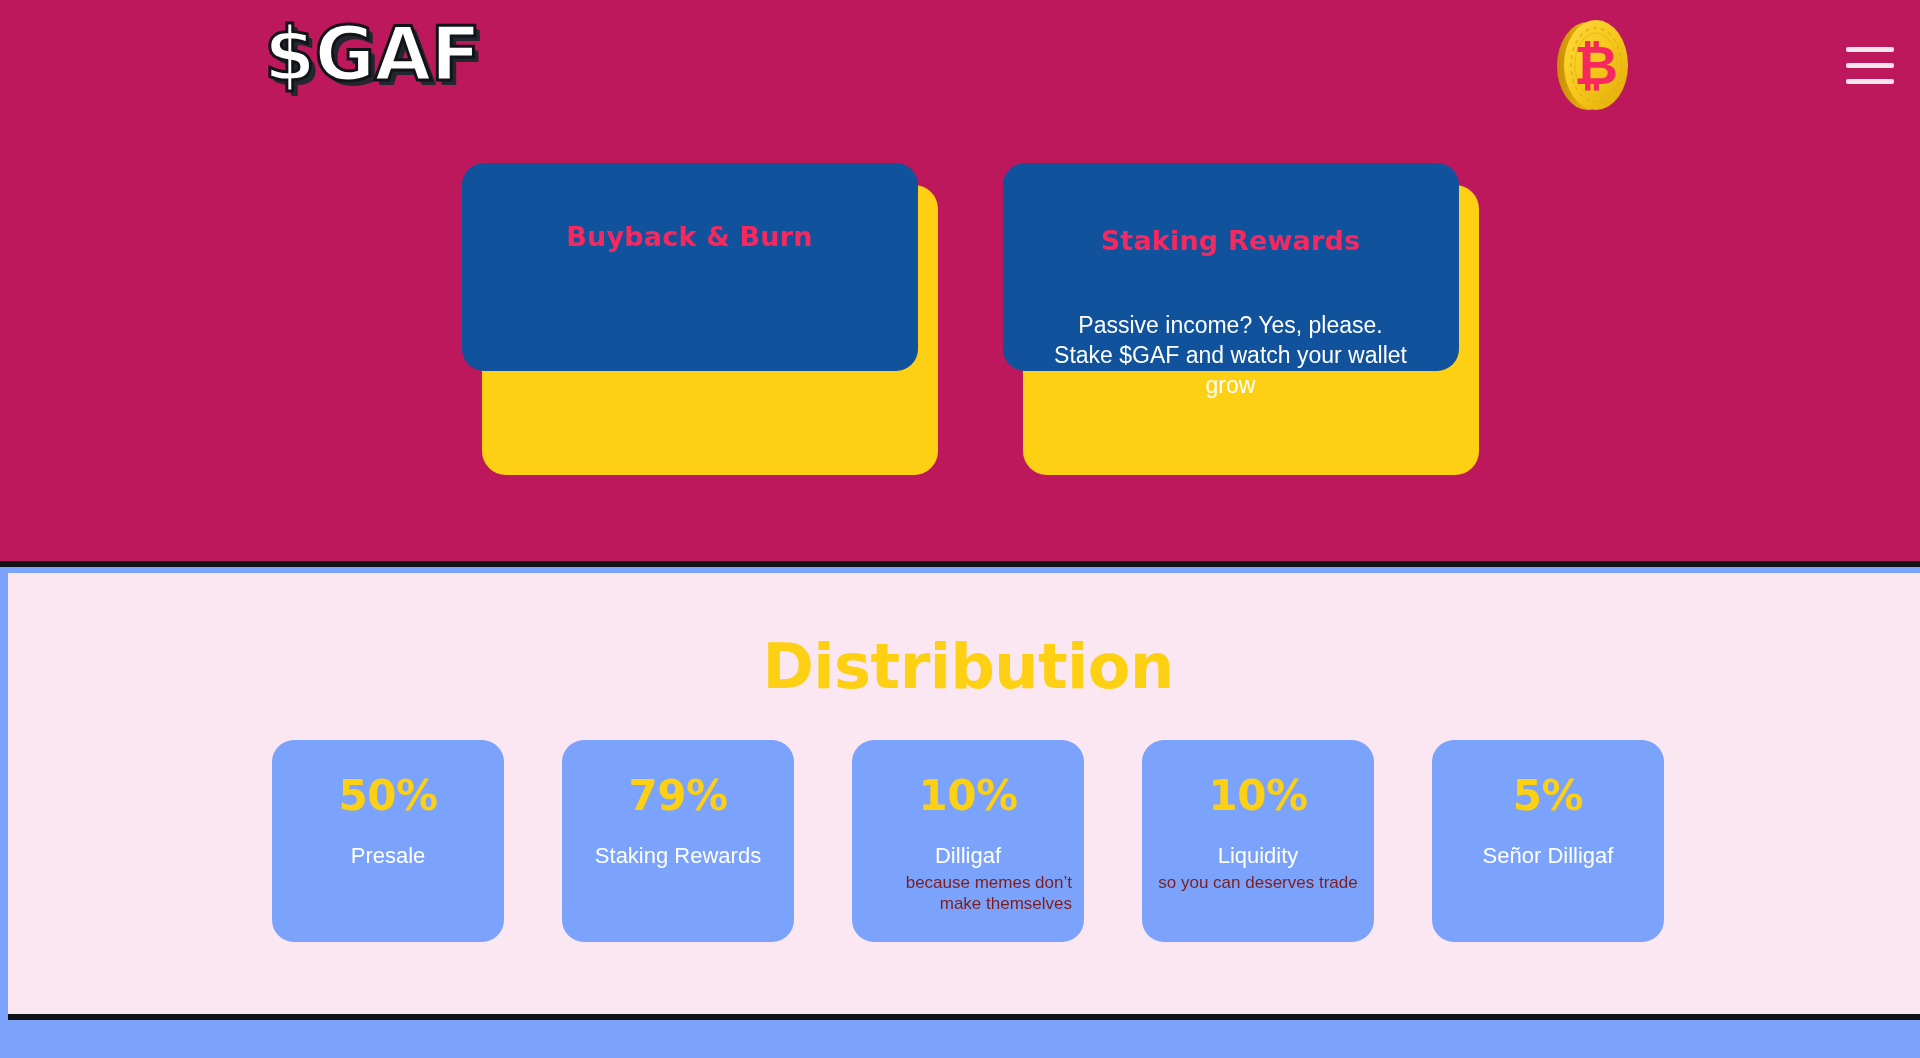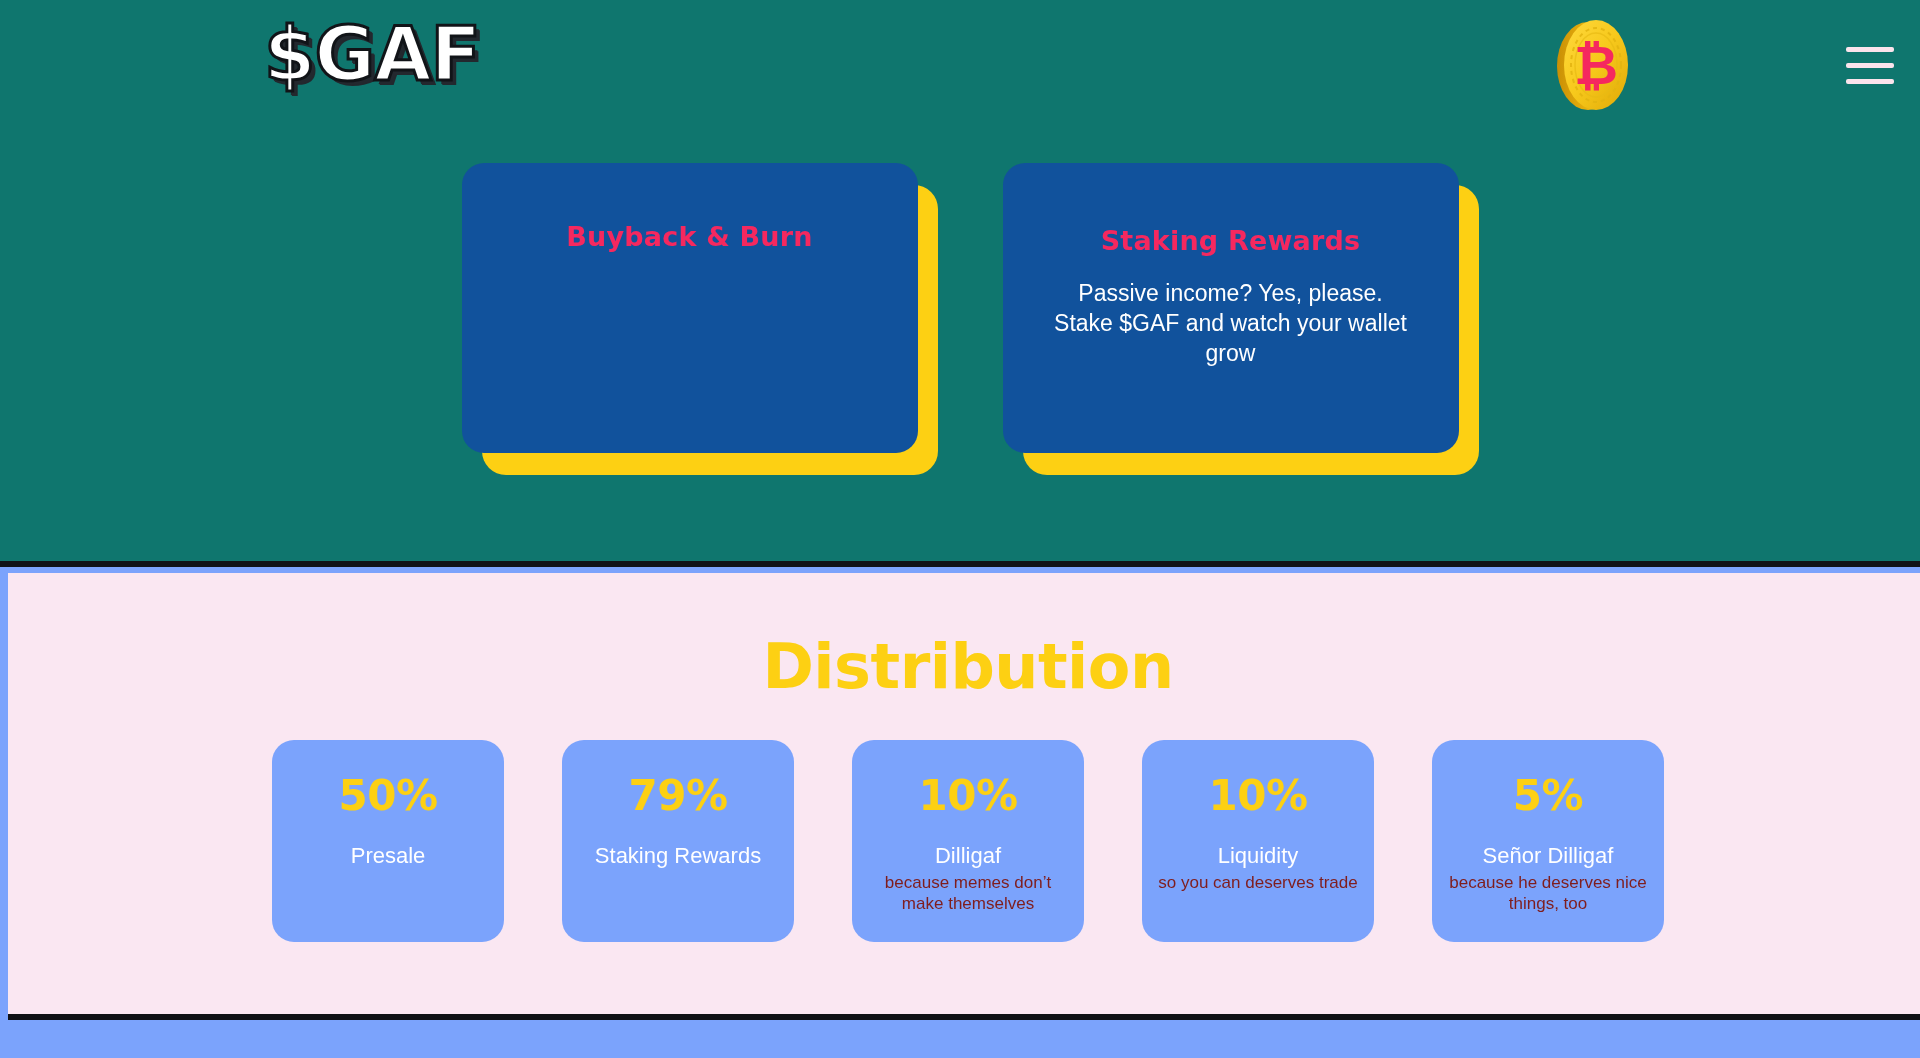--- a/index.html
+++ b/index.html
@@ -79,7 +79,7 @@
     left:0; top:0;
     width:1920px;
     height:567px;
-    background:#0f766e;
+    background:#be185d;
     border-bottom:6px solid #101216;
   }
 

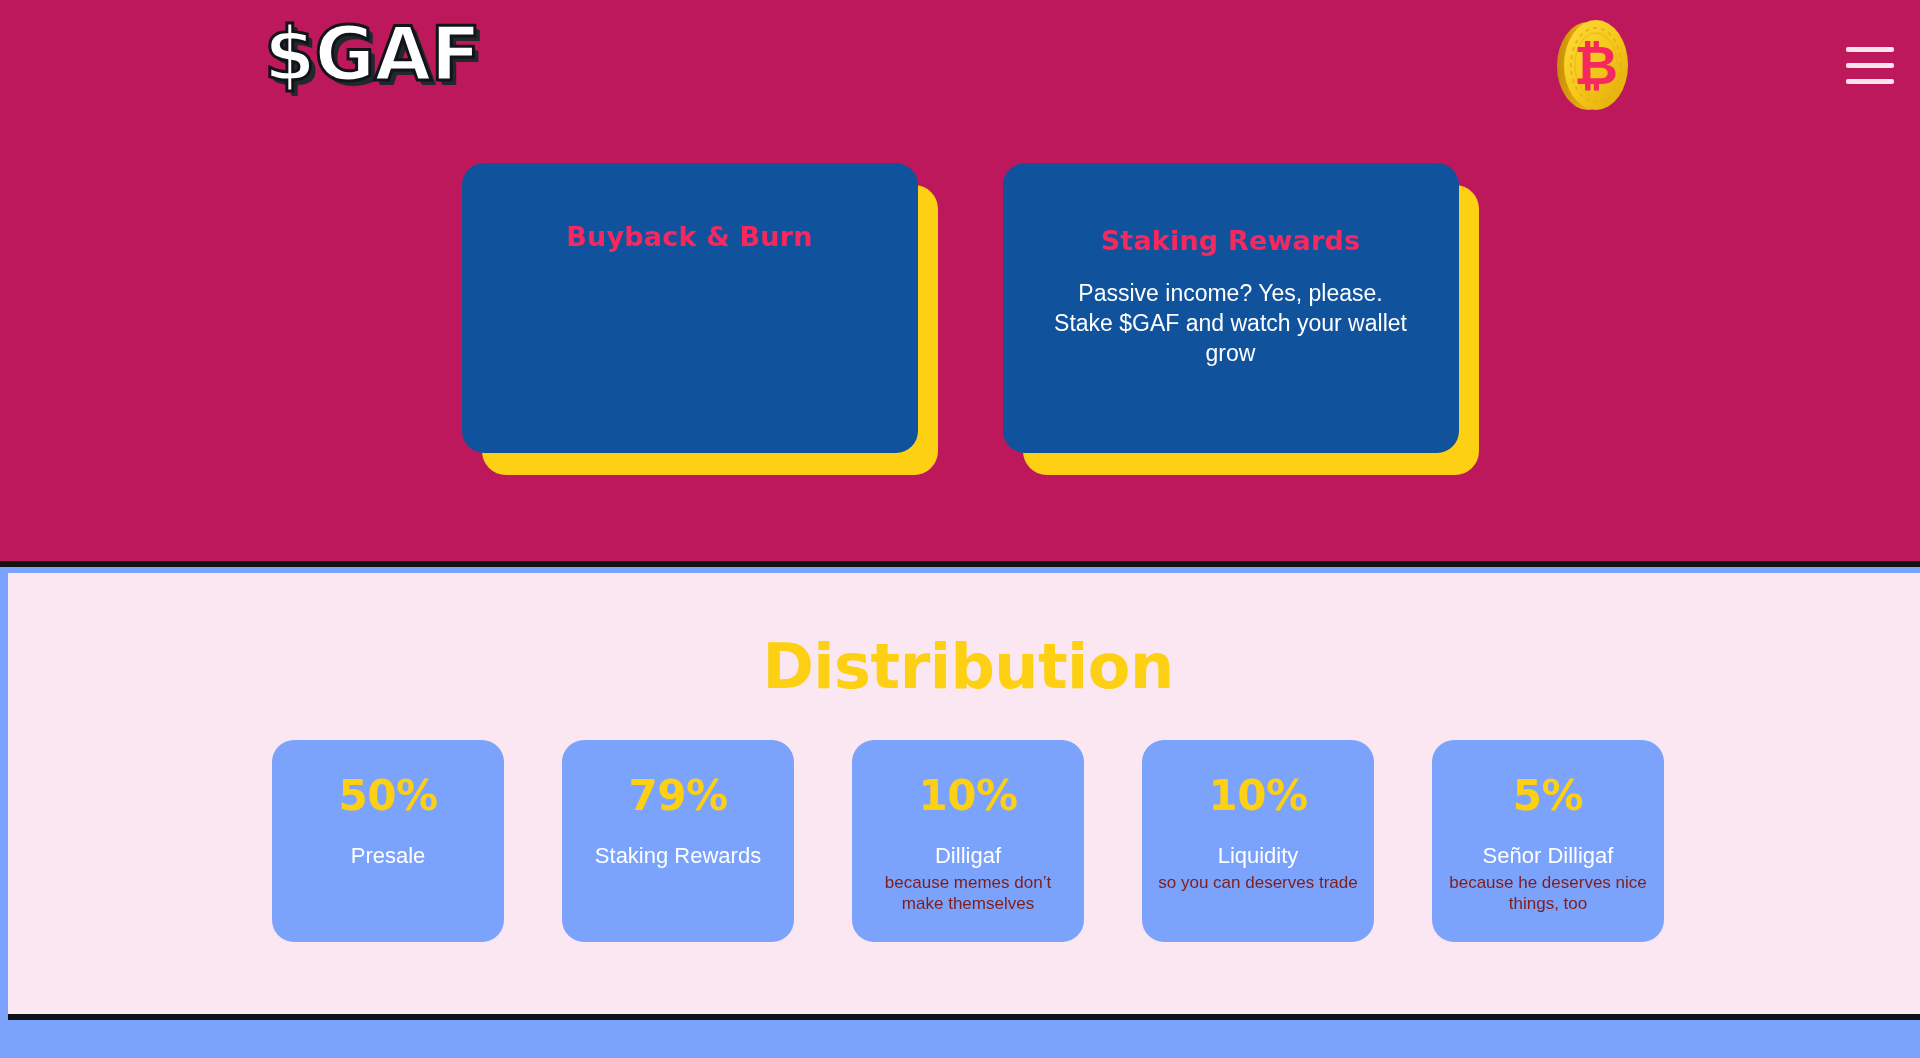--- a/index.html
+++ b/index.html
@@ -110,13 +110,14 @@
     position:absolute;
     left:0; top:0;
     width:456px;
-    height:290px;
+    height:208px;
     background:#11529c;
     border-radius:22px;
     display:flex;
     flex-direction:column;
     align-items:center;
     padding:0 34px;
+    gap:32px;
   }
   .feature-card.card-a { justify-content:flex-start; padding-top:58px; }
   .feature-card.card-b { justify-content:flex-start; padding-top:62px; }

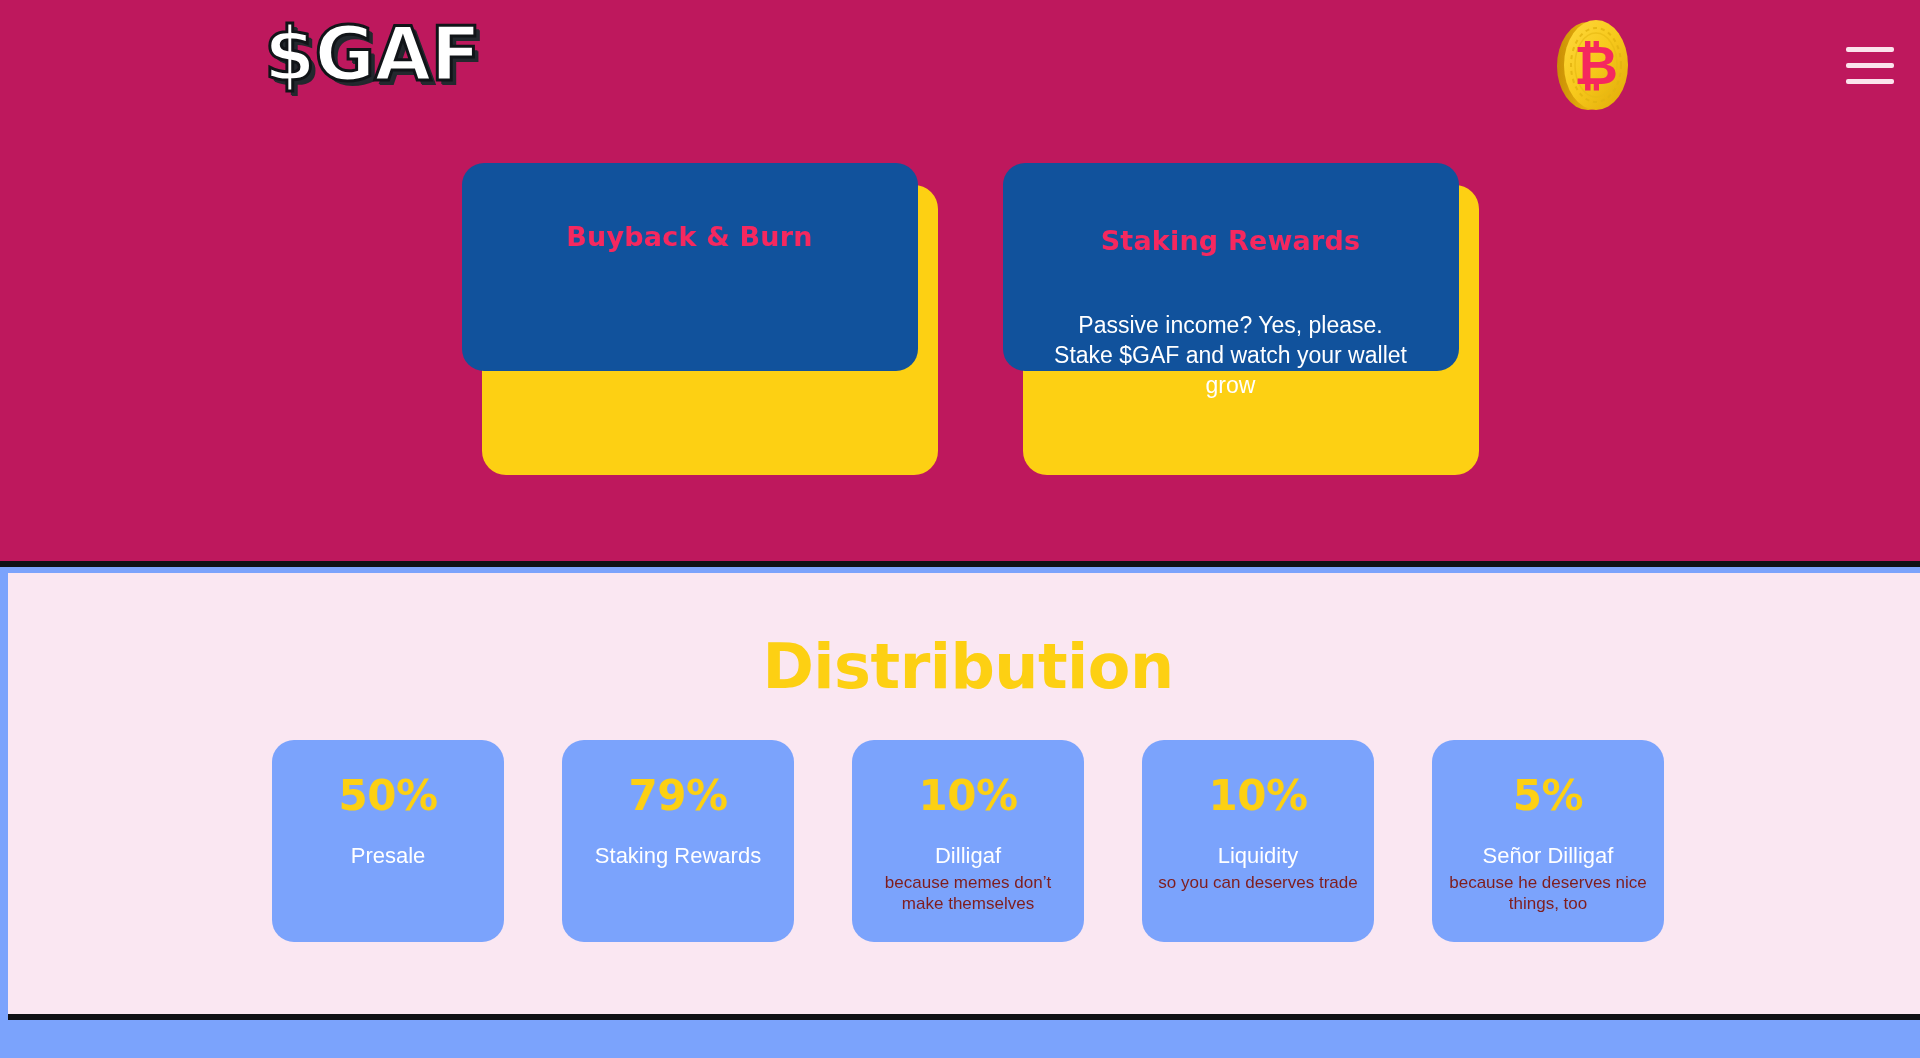--- a/index.html
+++ b/index.html
@@ -189,7 +189,7 @@
     flex-direction:column;
     align-items:center;
     padding:34px 12px 0 12px;
-    text-align:center;
+    text-align:right;
   }
 
   .dist-pct {

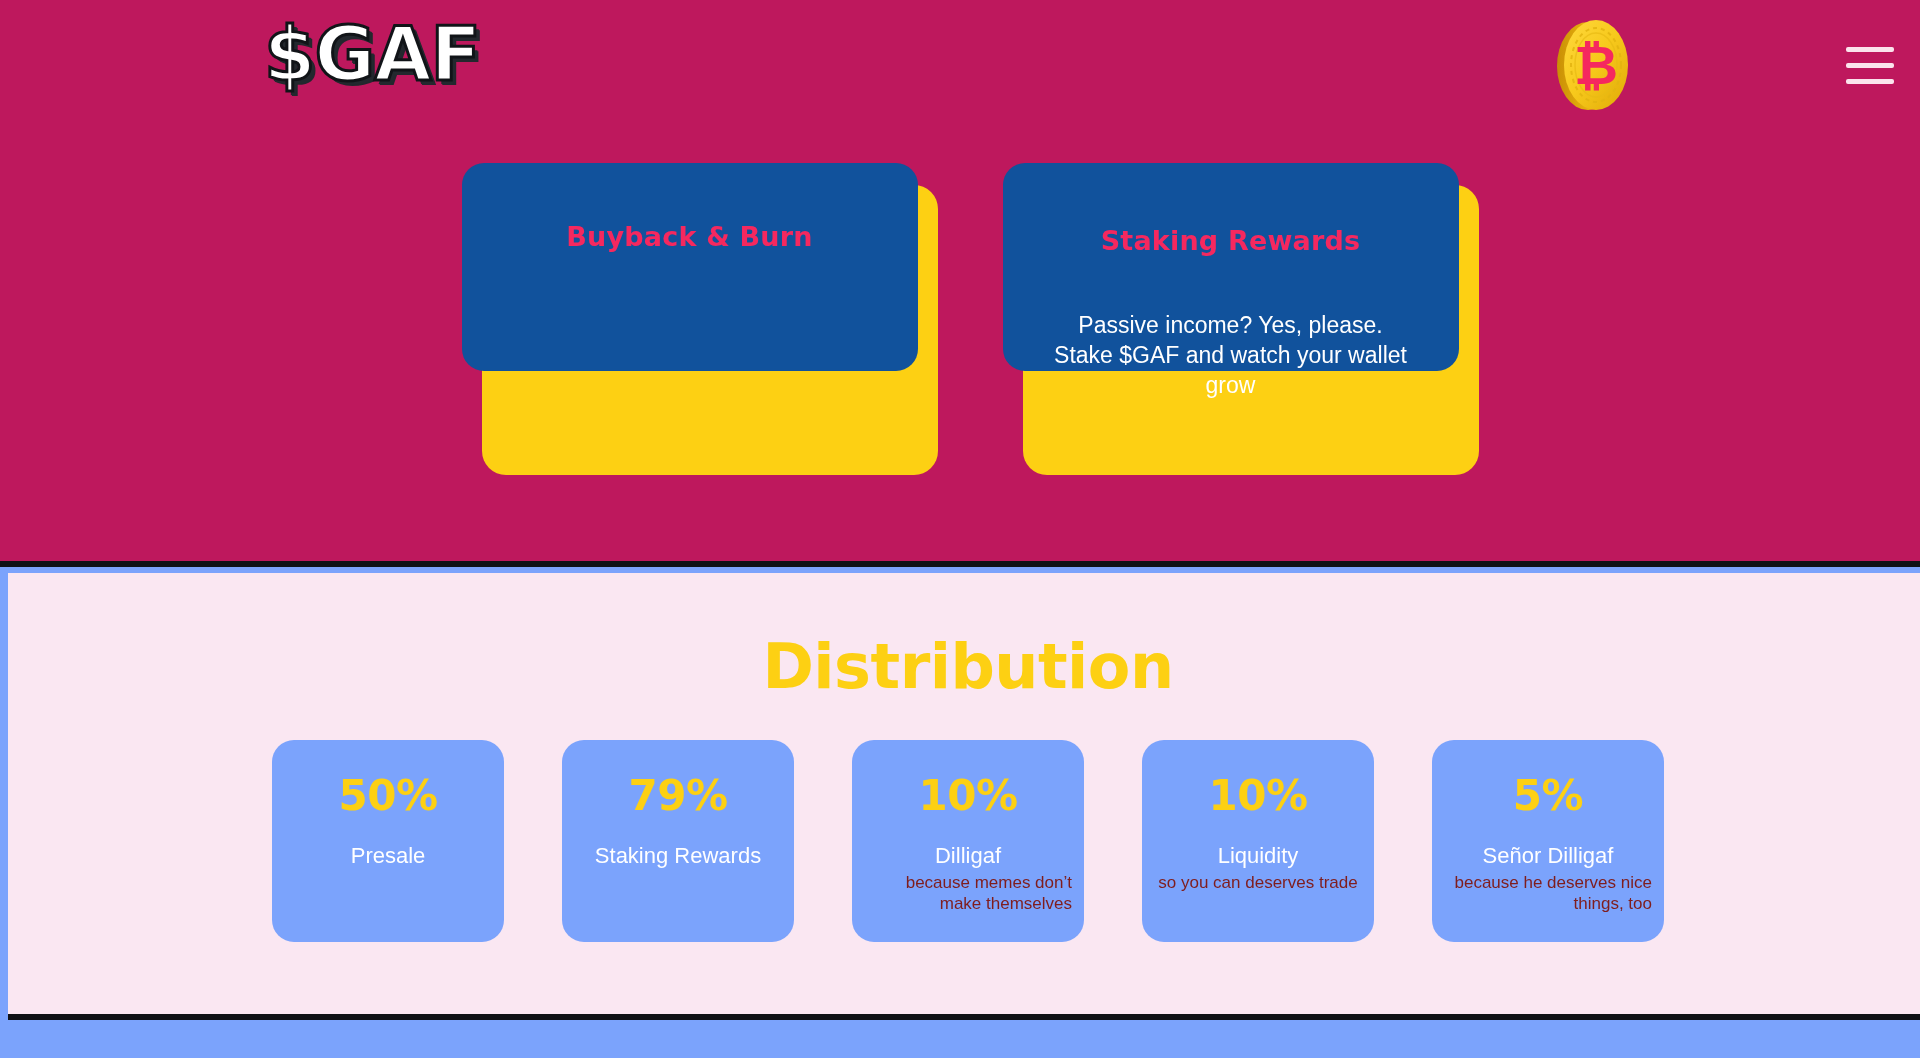--- a/index.html
+++ b/index.html
@@ -323,7 +323,6 @@
       <div class="dist-card">
         <div class="dist-pct">5%</div>
         <div class="dist-label">Señor Dilligaf</div>
-        <div class="dist-sub">because he deserves nice things, too</div>
       </div>
 
     </div>

